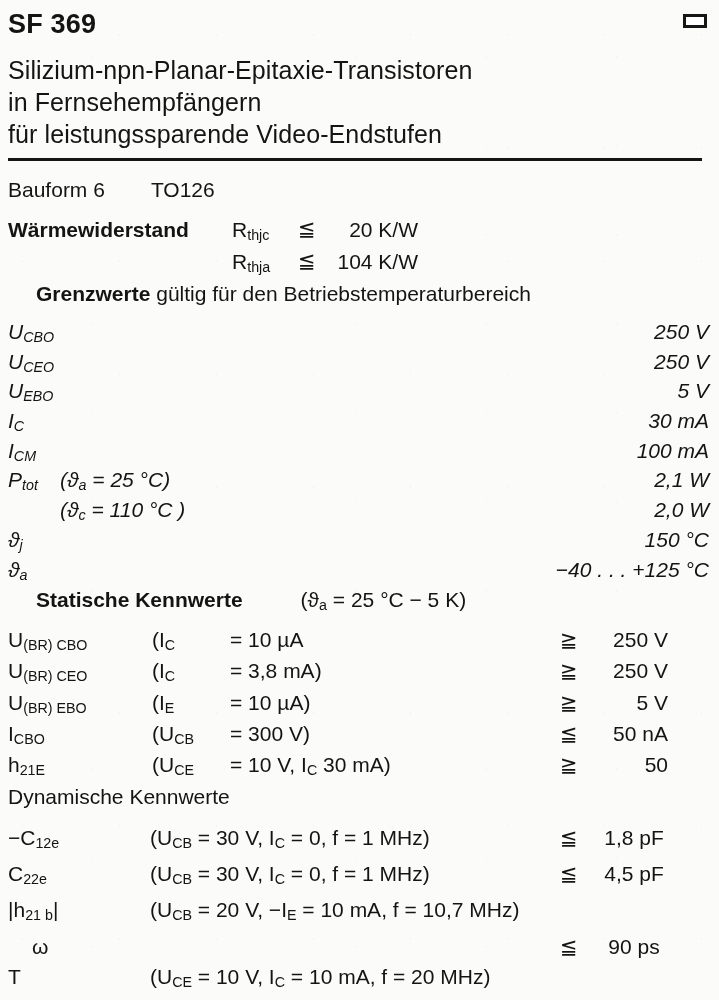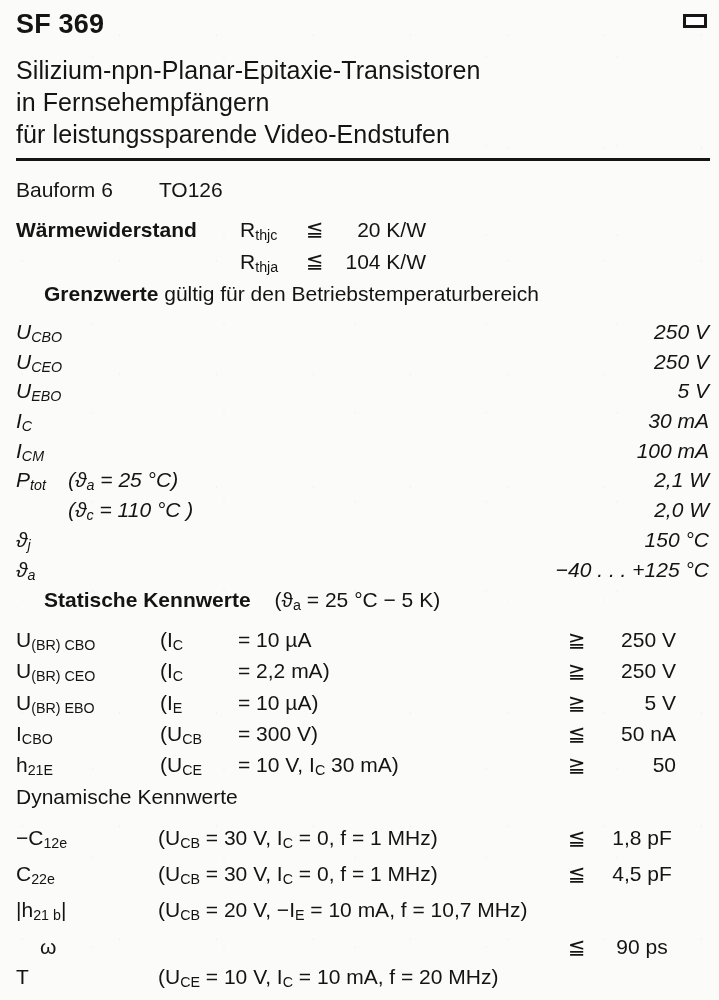--- a/index.html
+++ b/index.html
@@ -16,7 +16,7 @@
     font-family:"Liberation Sans","DejaVu Sans",sans-serif;
     overflow:hidden;
     box-sizing:border-box;
-    padding:8px 10px 0 16px;
+    padding:8px 10px 0 8px;
   }
   .corner-box{
     position:absolute;top:14px;right:12px;

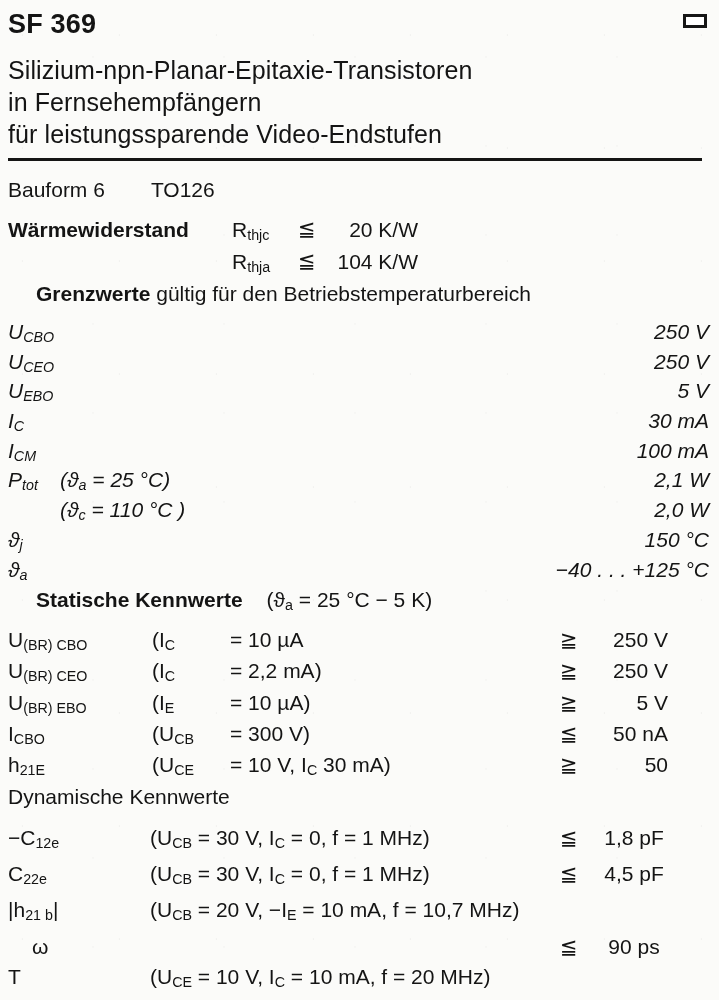--- a/index.html
+++ b/index.html
@@ -39,7 +39,7 @@
   h2.sect b{font-weight:bold;margin-left:28px;}
   .sect-1{margin-top:32px;}
   .sect-2{margin-top:32px;}
-  .sect-2 .head-cond{margin-left:24px;text-align:right;}
+  .sect-2 .head-cond{margin-left:58px;text-align:right;}
   .sect-3{margin-top:22px;font-weight:bold;}
   .limits{margin-top:13px;font-size:21px;line-height:24.3px;}
   .lim-row{display:grid;grid-template-columns:52px 1fr 220px;font-style:italic;}

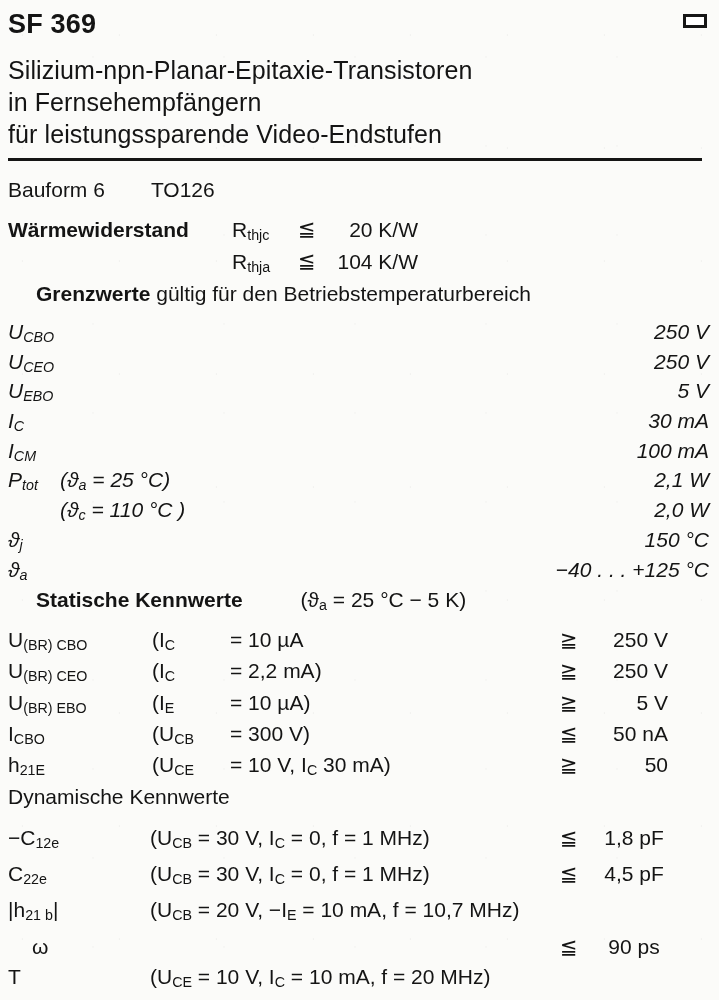--- a/index.html
+++ b/index.html
@@ -154,7 +154,7 @@
     <div class="stat-row">
       <span class="lab"><span>U</span><span class="sb">(BR) CEO</span></span>
       <span><span>(I</span><span class="sb">C</span></span>
-      <span><span>= 2,2 mA)</span></span>
+      <span><span>= 3,8 mA)</span></span>
       <span class="comp">≧</span>
       <span class="val">250 V</span>
     </div>

